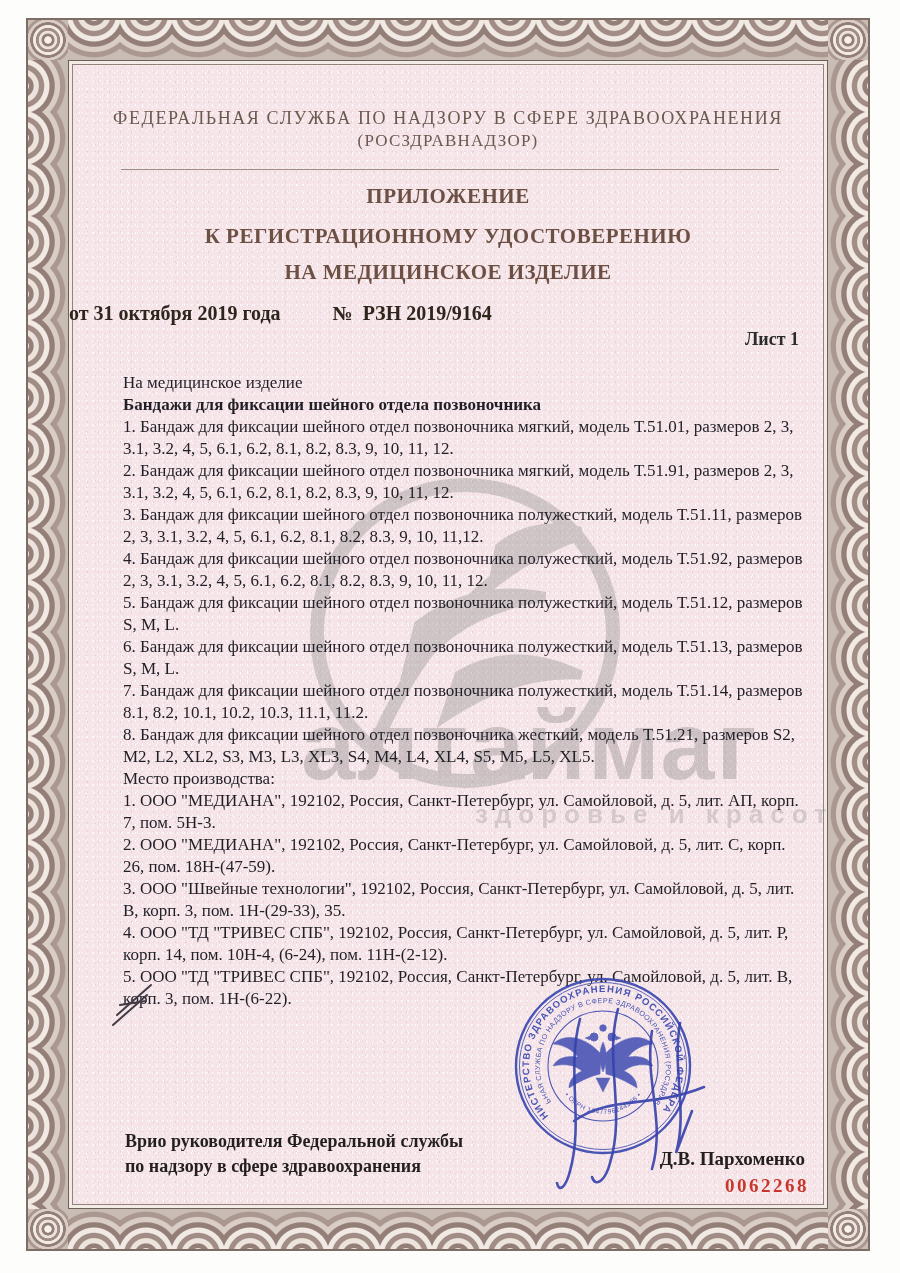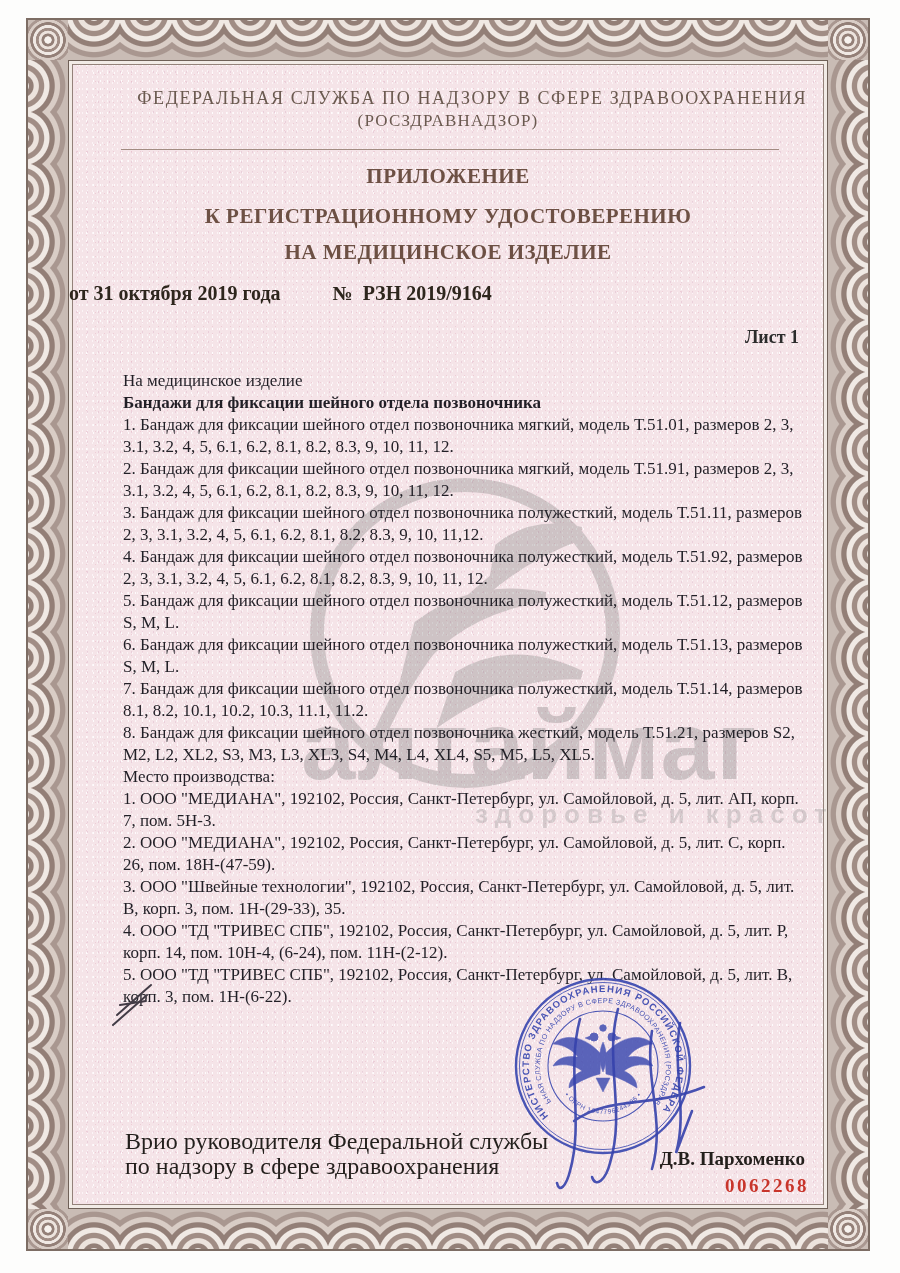--- a/index.html
+++ b/index.html
@@ -35,7 +35,7 @@
     background-size:7px 8px, 9px 7px, 11px 10px, 5px 6px;
     background-position:0 0, 4px 3px, 2px 6px, 1px 1px;}
   
-  .agency{margin:26px 20px 0;text-align:right;font-size:18px;letter-spacing:1.6px;color:#6a594f;line-height:22px;}
+  .agency{margin:46px 20px 0;text-align:center;font-size:18px;letter-spacing:1.6px;color:#6a594f;line-height:22px;}
   .agency2{margin:1px 20px 0;text-align:center;font-size:17px;letter-spacing:1.2px;color:#6a594f;line-height:22px;}
   .rule{border:0;border-top:1px solid #a28c82;margin:17px 48px 0 52px;}
   .title{margin:8px 10px 0;text-align:center;font-weight:bold;color:#6d5044;font-size:21px;line-height:36px;letter-spacing:.5px;}

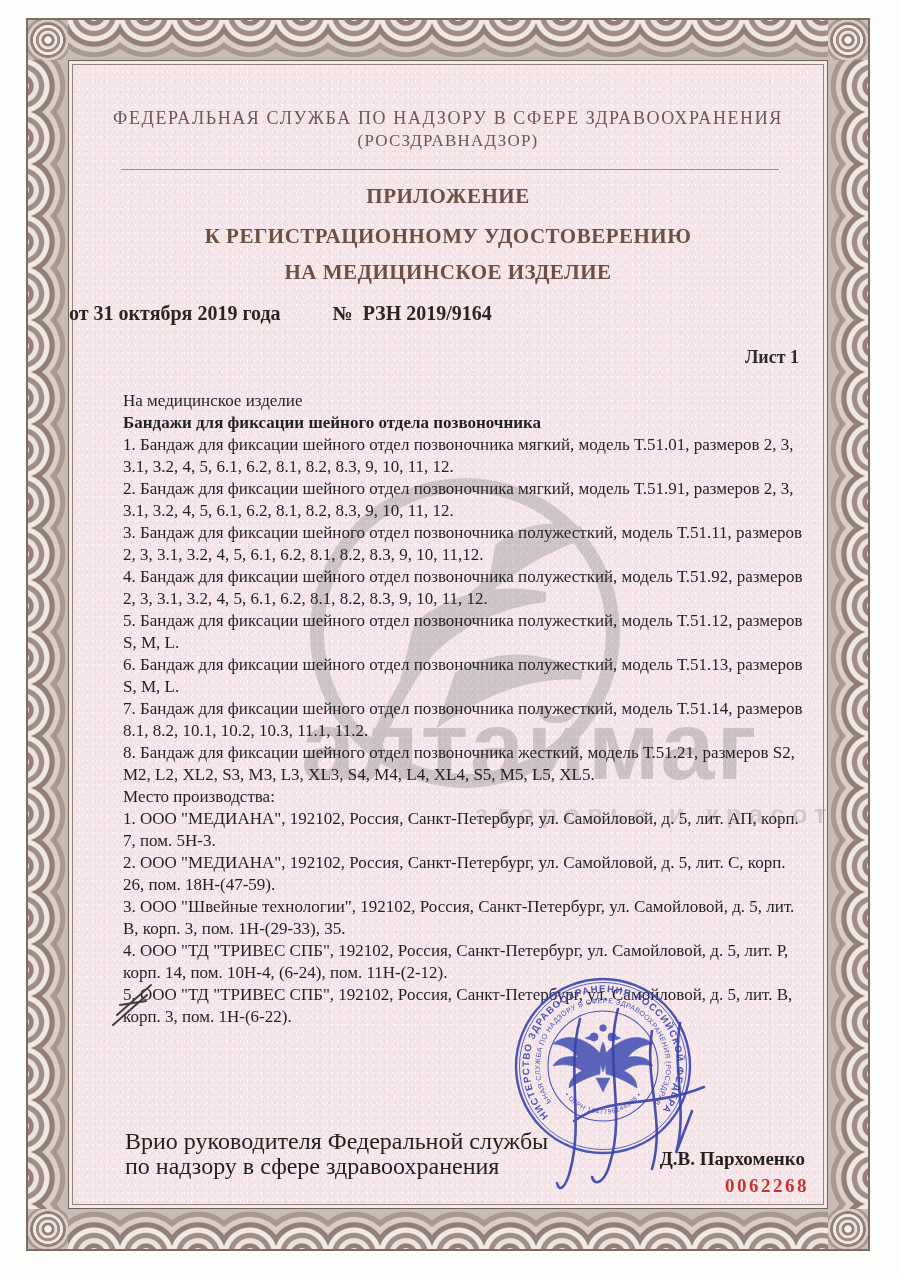--- a/index.html
+++ b/index.html
@@ -42,7 +42,7 @@
   .reg-line{margin:12px 0 0;text-align:left;font-weight:bold;color:#2e261d;font-size:20px;}
   .reg-line span{white-space:pre;}
   .reg-line .gap{display:inline-block;width:52px;}
-  .sheet-no{margin:22px 28px 0 0;text-align:right;font-weight:bold;color:#2b2b2b;font-size:18px;}
+  .sheet-no{margin:4px 28px 0 0;text-align:right;font-weight:bold;color:#2b2b2b;font-size:18px;}
   .body{position:relative;z-index:1;margin:22px 20px 0 54px;color:#211f26;font-size:17px;line-height:22px;}
   .body p{margin:0;}
   .bold{font-weight:bold;}

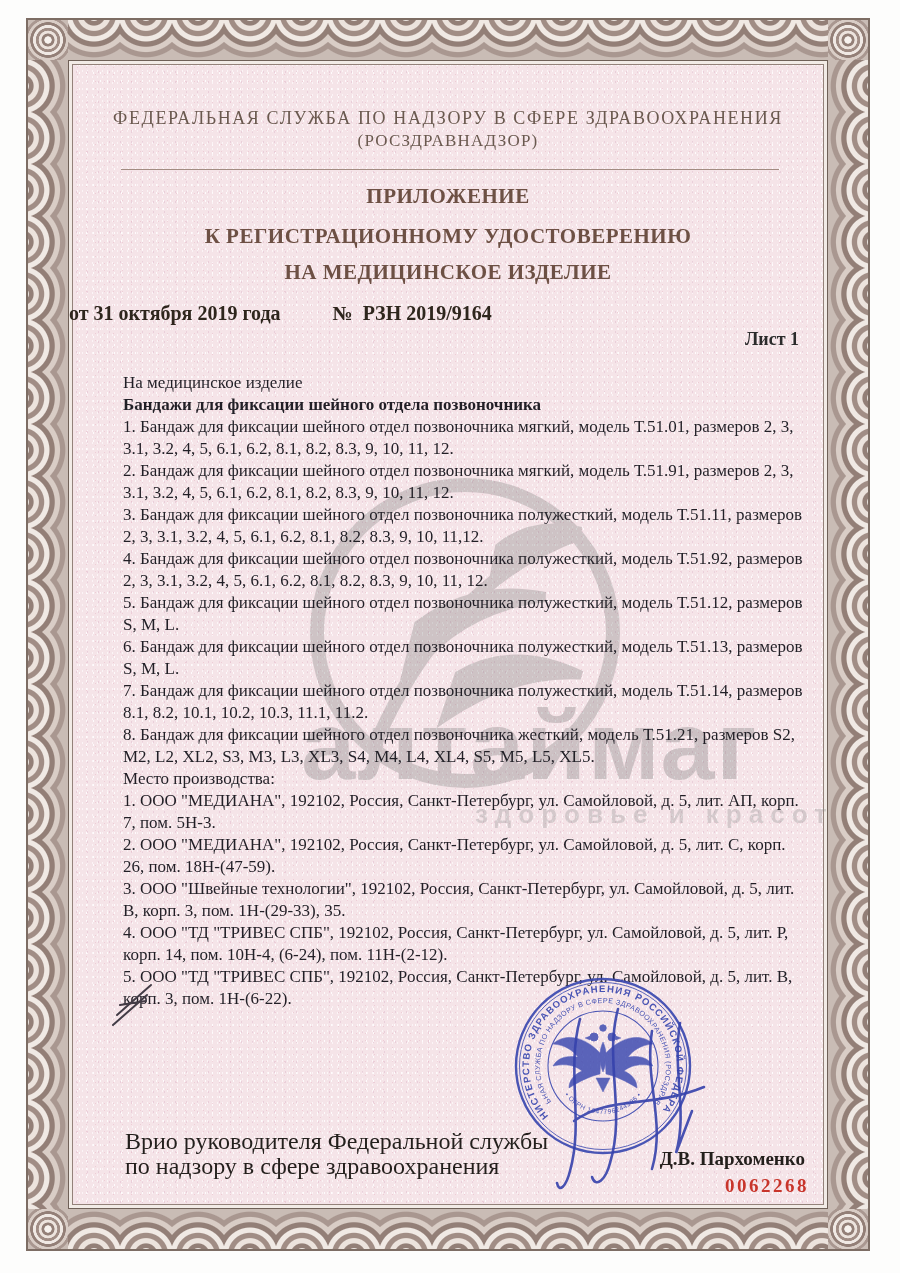--- a/index.html
+++ b/index.html
@@ -53,7 +53,7 @@
   .signature{position:absolute;left:483px;top:938px;z-index:3;opacity:.9;}
   .handmark{position:absolute;left:38px;top:918px;z-index:2;}
   
-  .signer{position:absolute;left:56px;top:1068px;z-index:1;font-weight:normal;color:#231f1c;font-size:24px;line-height:25px;}
+  .signer{position:absolute;left:56px;top:1068px;z-index:1;font-weight:bold;color:#231f1c;font-size:18px;line-height:25px;}
   .signer p{margin:0;}
   .signer-name{position:absolute;right:22px;top:1087px;z-index:4;font-weight:bold;color:#231f1c;font-size:19px;}
   .serial{position:absolute;right:18px;top:1114px;z-index:4;font-weight:bold;color:#c8352b;font-size:19px;letter-spacing:2.5px;}

